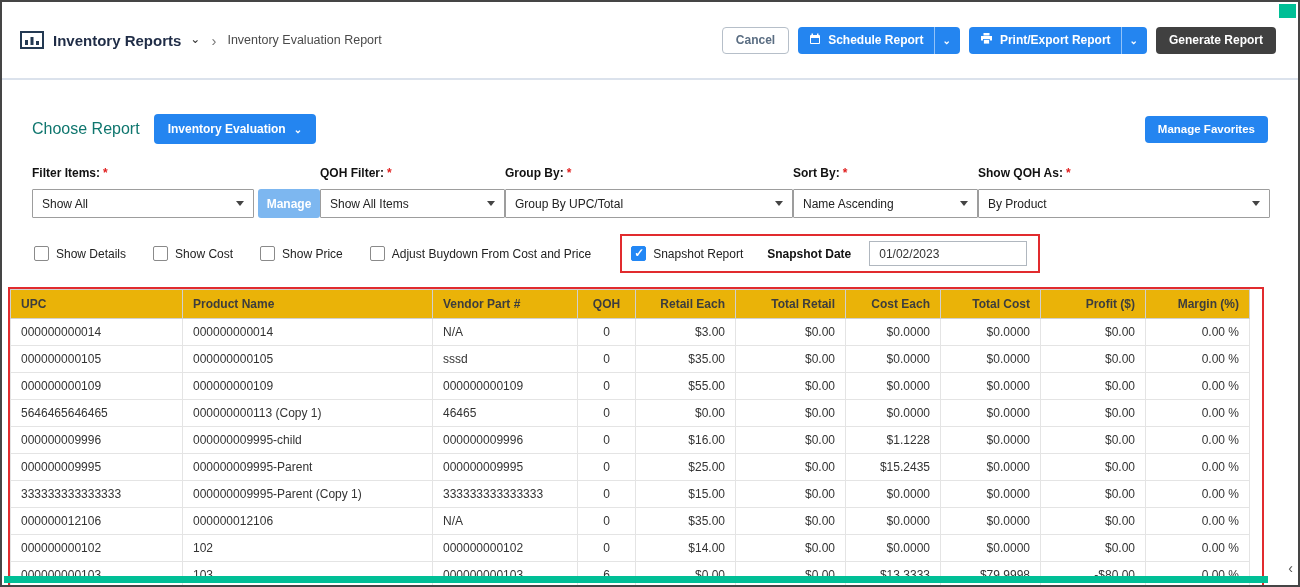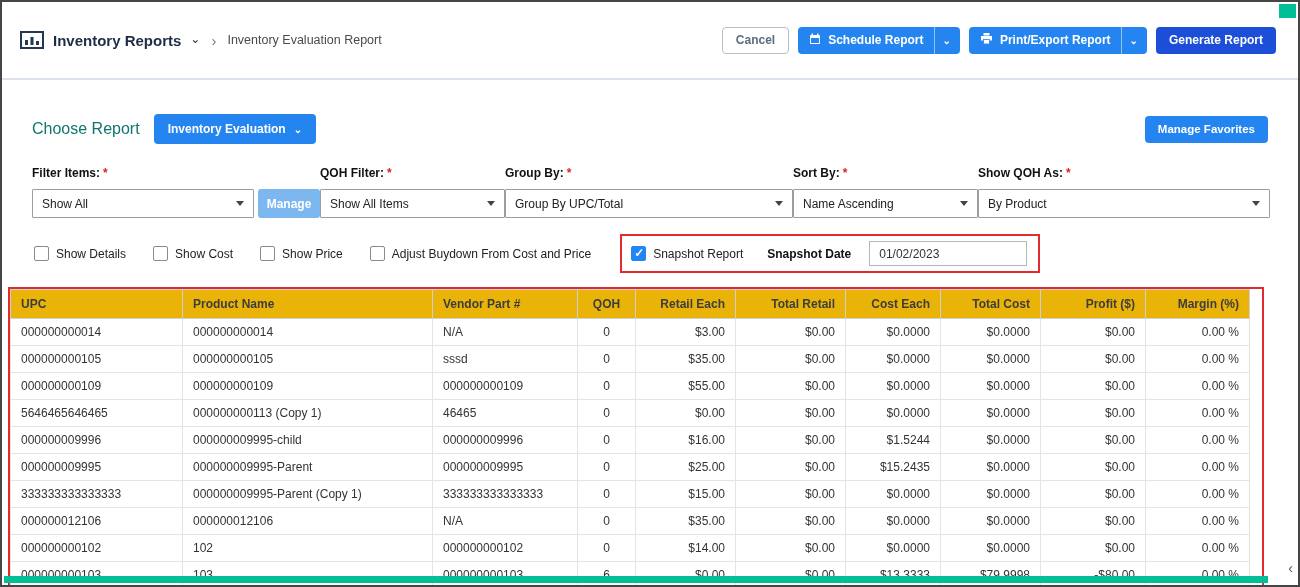--- a/index.html
+++ b/index.html
@@ -22,7 +22,7 @@
   .split-main{display:flex;align-items:center;gap:7px;padding:0 10px;}
   .split-sep{width:1px;height:27px;background:rgba(255,255,255,.5);}
   .split-chev{padding:0 8px;font-size:10px;cursor:pointer;}
-  .btn-generate{background:#1d4ed8;color:#fff;font-weight:bold;padding:0 12px;}
+  .btn-generate{background:#404040;color:#fff;font-weight:bold;padding:0 12px;}
   .divider{height:2px;background:#dbe2ec;}
 
   

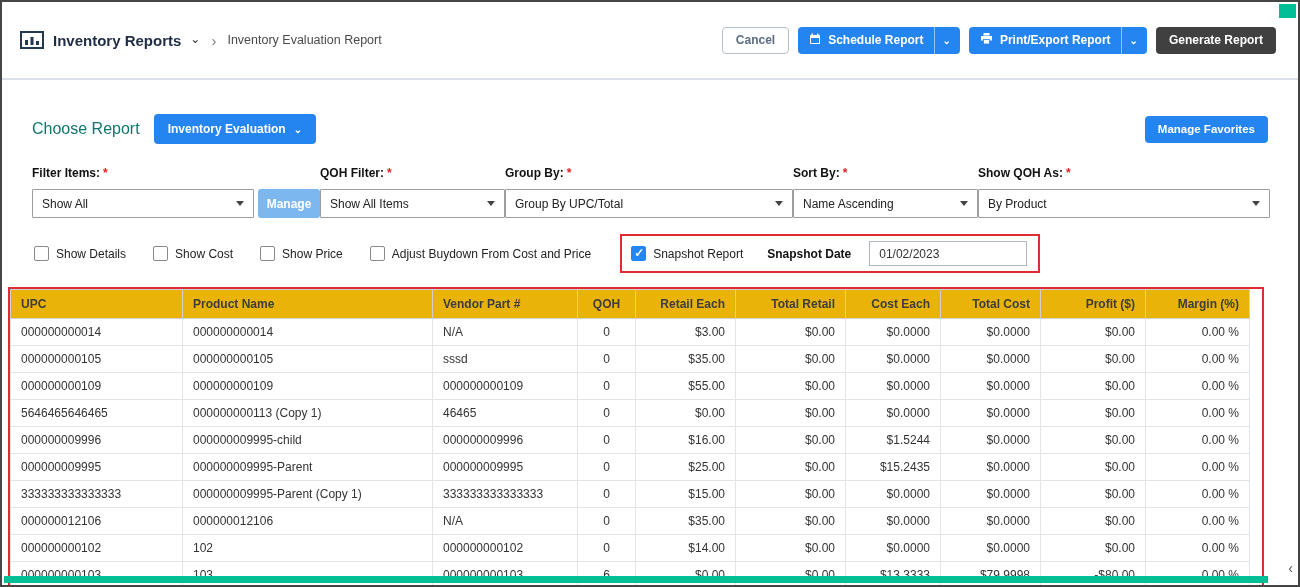--- a/index.html
+++ b/index.html
@@ -291,7 +291,7 @@
             <td class="c3">0</td>
             <td class="c4">$16.00</td>
             <td class="c5">$0.00</td>
-            <td class="c6">$1.5244</td>
+            <td class="c6">$1.1228</td>
             <td class="c7">$0.0000</td>
             <td class="c8">$0.00</td>
             <td class="c9">0.00 %</td>

